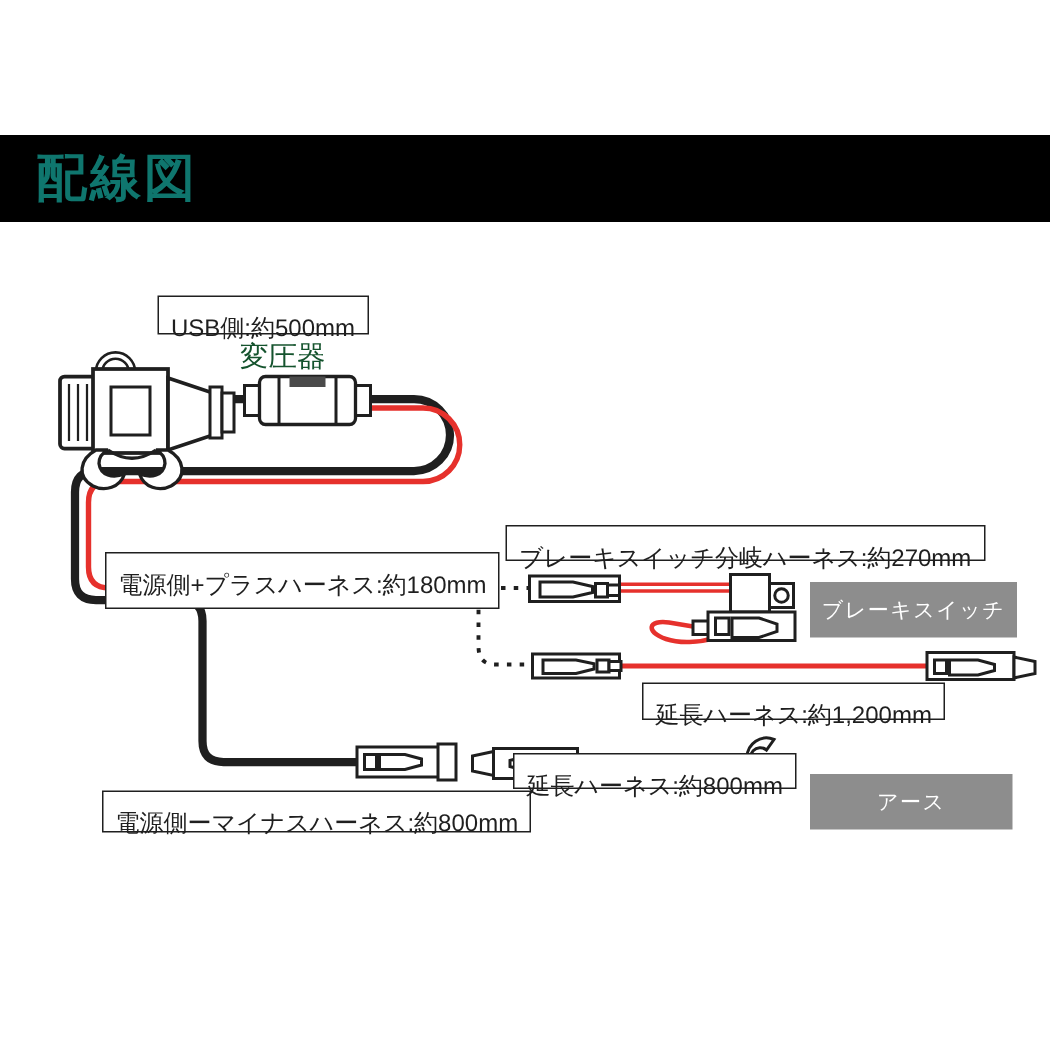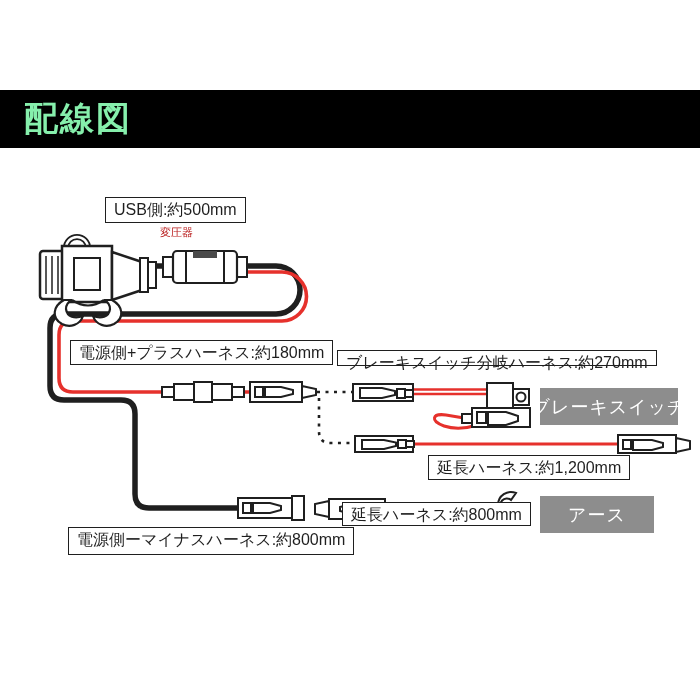--- a/index.html
+++ b/index.html
@@ -12,7 +12,7 @@
     background:#000000;display:flex;align-items:center;
   }
   .header-title{
-    color:#86efac;font-size:34px;font-weight:bold;margin-left:24px;letter-spacing:2px;text-align:center;
+    color:#0f766e;font-size:34px;font-weight:bold;margin-left:24px;letter-spacing:2px;text-align:center;
   }
   .diagram-svg{position:absolute;left:0;top:0;}
   .label-box{

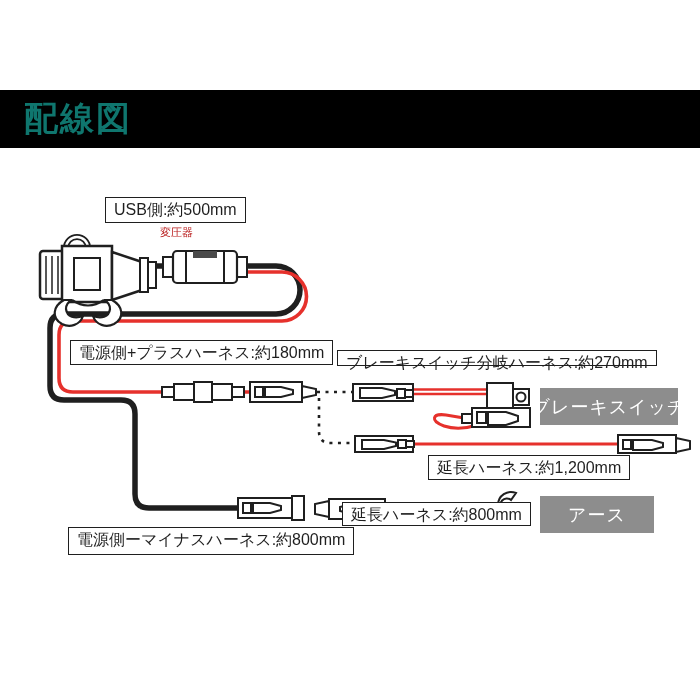--- a/index.html
+++ b/index.html
@@ -17,7 +17,7 @@
   .diagram-svg{position:absolute;left:0;top:0;}
   .label-box{
     position:absolute;background:#ffffff;border:1.5px solid #1f1f1f;
-    color:#1f1f1f;font-size:16px;line-height:22px;padding:1px 8px;
+    color:#1f1f1f;font-size:16px;line-height:22px;padding:11px 8px;
     white-space:nowrap;box-sizing:border-box;
   }
   .free-label{

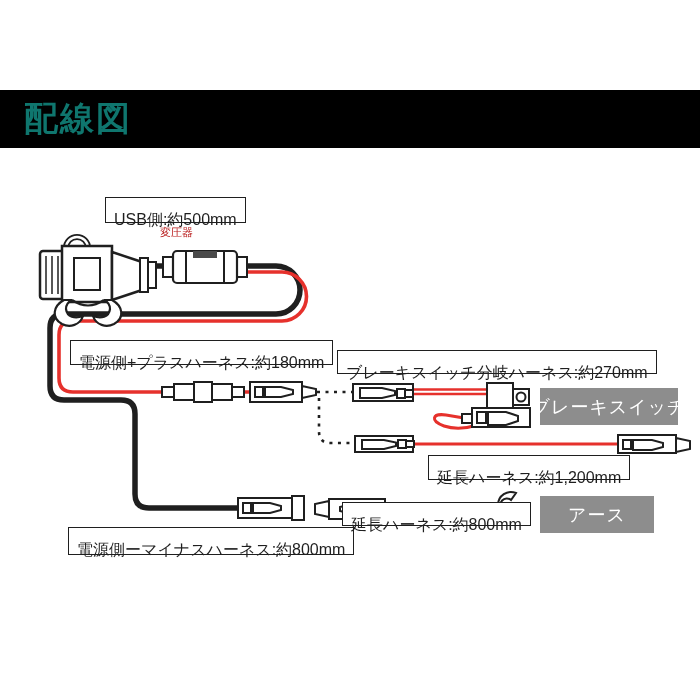--- a/index.html
+++ b/index.html
@@ -21,7 +21,7 @@
     white-space:nowrap;box-sizing:border-box;
   }
   .free-label{
-    position:absolute;color:#b91c1c;font-size:11px;white-space:nowrap;
+    position:absolute;color:#14532d;font-size:19px;white-space:nowrap;
   }
   .badge{
     position:absolute;background:#8d8d8d;color:#ffffff;

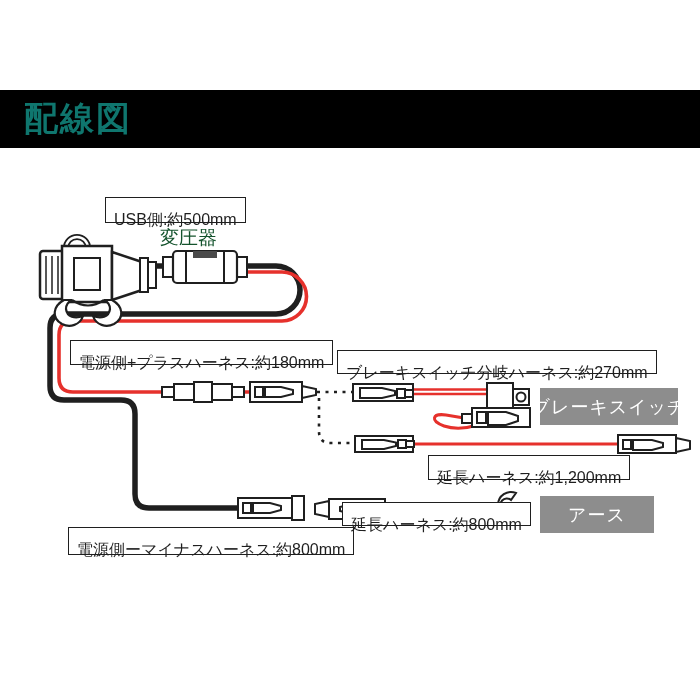--- a/index.html
+++ b/index.html
@@ -30,7 +30,7 @@
   }
   .pos-usb{left:105px;top:197px;height:26px;}
   .pos-transformer{left:160px;top:225px;}
-  .pos-plus{left:70px;top:340px;height:25px;}
+  .pos-plus{left:70px;top:368px;height:38px;}
   .pos-branch{left:337px;top:350px;height:16px;}
   .pos-ext1200{left:428px;top:455px;height:25px;}
   .pos-minus{left:68px;top:527px;height:28px;}

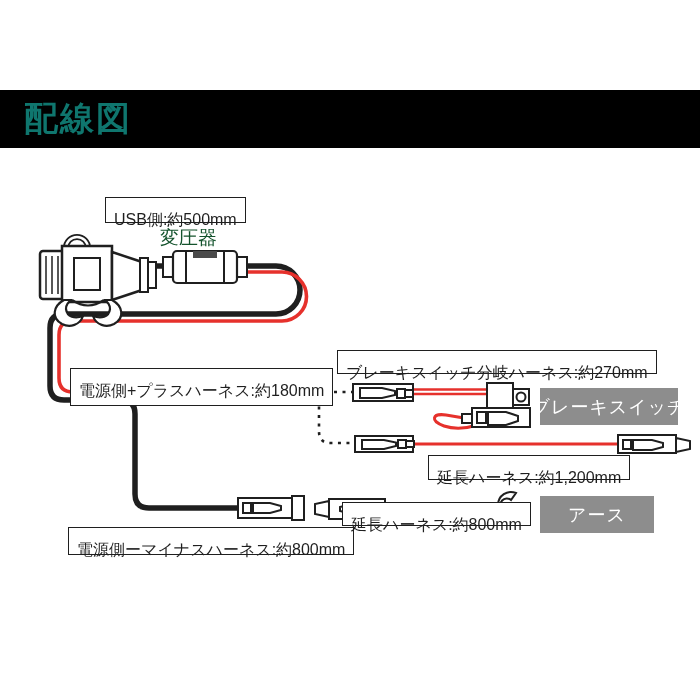--- a/index.html
+++ b/index.html
@@ -26,7 +26,7 @@
   .badge{
     position:absolute;background:#8d8d8d;color:#ffffff;
     display:flex;align-items:center;justify-content:center;
-    font-size:18px;letter-spacing:1px;white-space:nowrap;
+    font-size:14px;letter-spacing:1px;white-space:nowrap;
   }
   .pos-usb{left:105px;top:197px;height:26px;}
   .pos-transformer{left:160px;top:225px;}

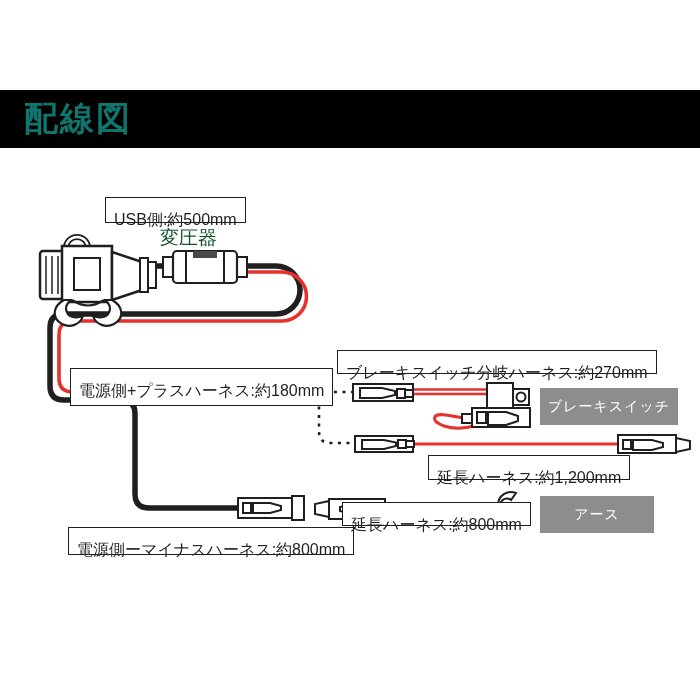--- a/index.html
+++ b/index.html
@@ -36,7 +36,7 @@
   .pos-minus{left:68px;top:527px;height:28px;}
   .pos-ext800{left:342px;top:502px;height:24px;}
   .pos-brake-badge{left:540px;top:388px;width:138px;height:37px;}
-  .pos-earth-badge{left:540px;top:496px;width:114px;height:37px;}
+  .pos-earth-badge{left:540px;top:516px;width:135px;height:37px;}
 </style>
 </head>
 <body>

